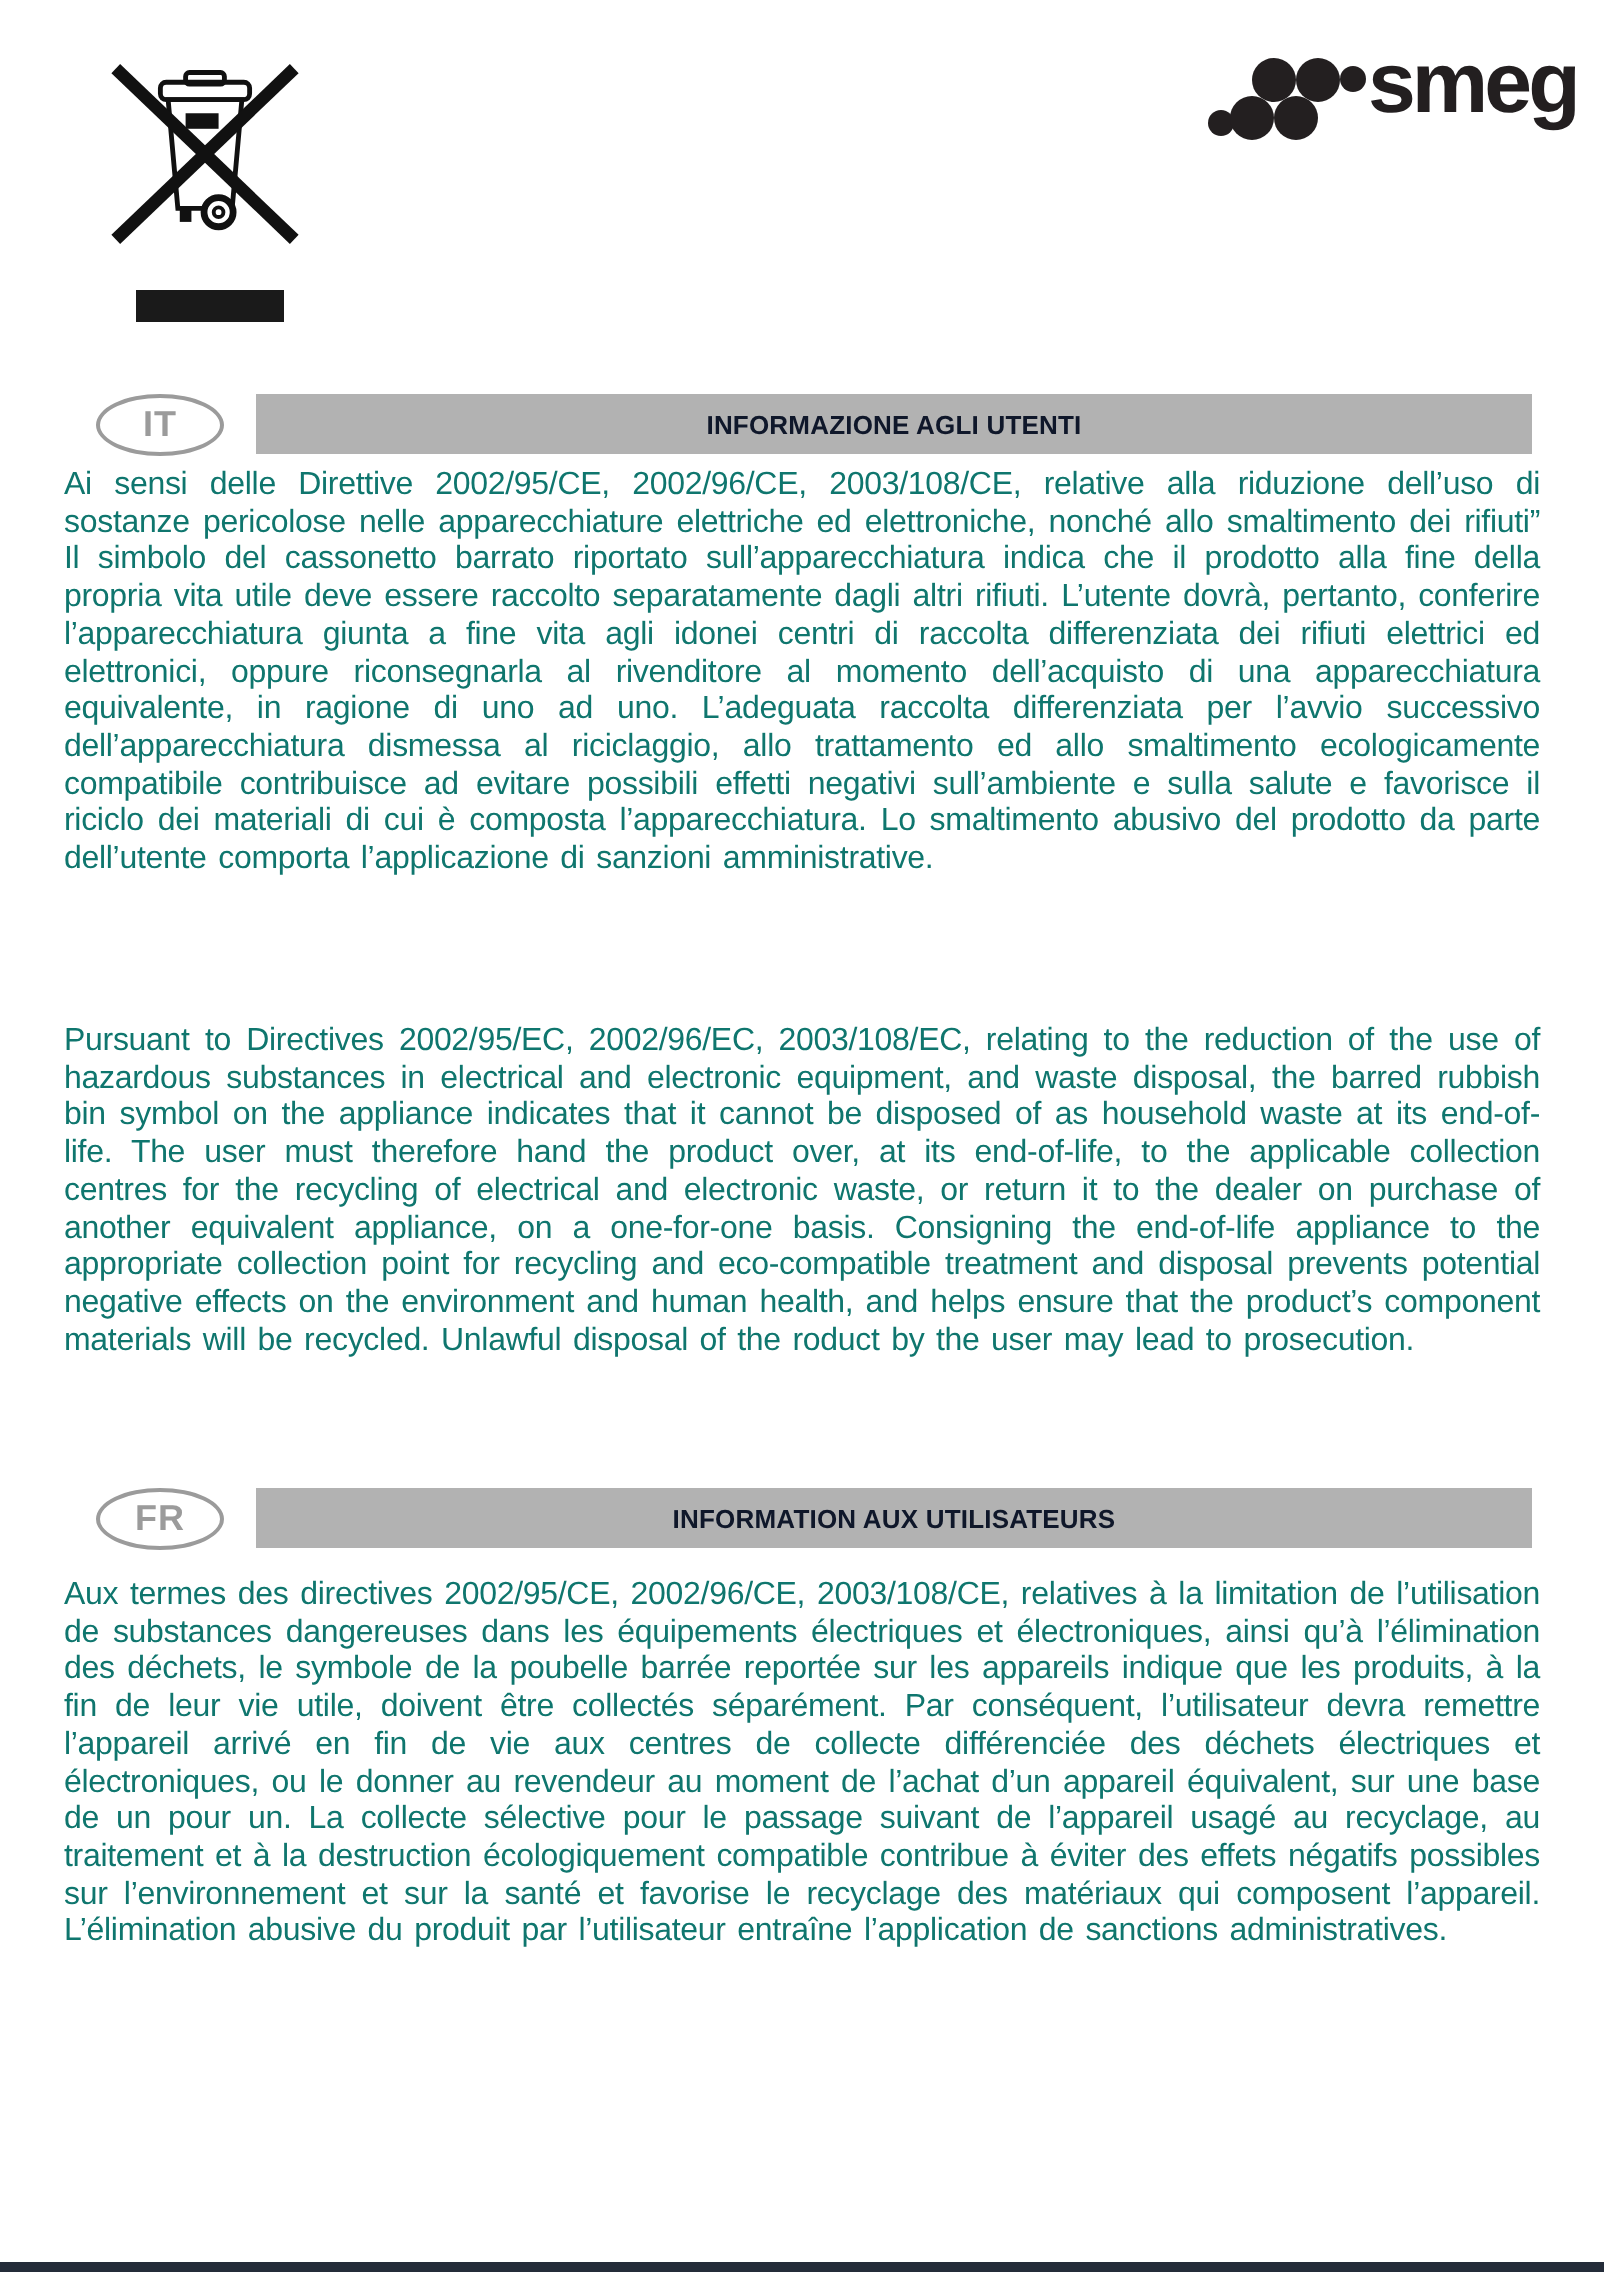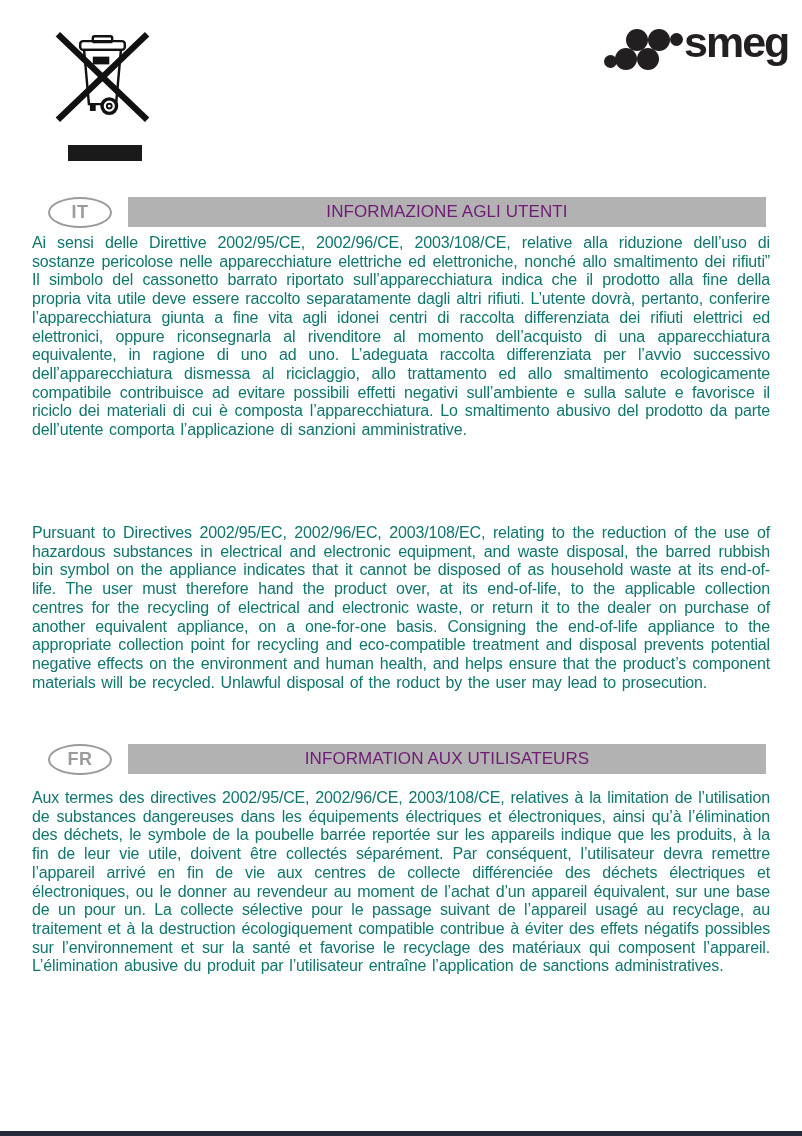--- a/index.html
+++ b/index.html
@@ -42,7 +42,7 @@
     background:#b2b2b2;
     display:flex;align-items:center;justify-content:center;
   }
-  .titlebar span{font-weight:normal;font-size:17px;color:#701a75;letter-spacing:0.1px;}
+  .titlebar span{font-weight:bold;font-size:13px;color:#0f172a;letter-spacing:0.1px;}
   .h1{top:197px;} .h2{top:487px;} .h3{top:744px;}
   
   .body-text{

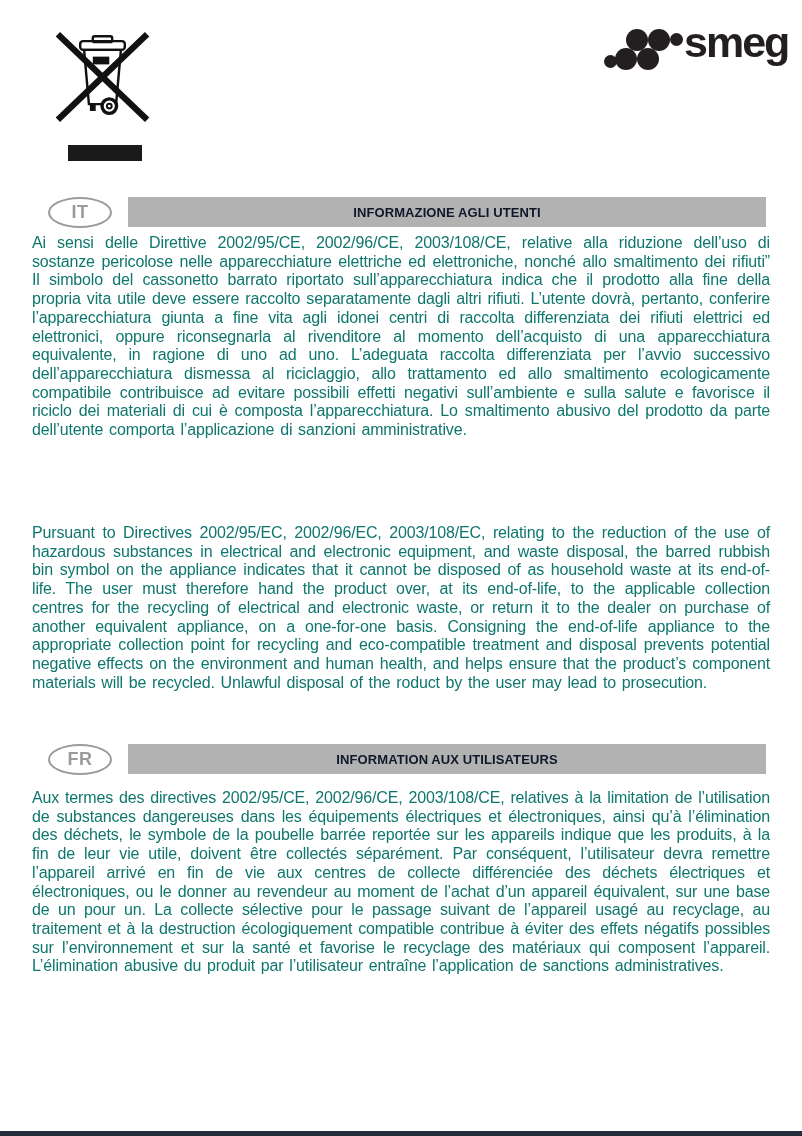--- a/index.html
+++ b/index.html
@@ -51,7 +51,7 @@
     text-align:justify;letter-spacing:-0.15px;word-spacing:1.5px;
     color:#0f766e;
   }
-  .p1{top:234px;} .p2{top:524px;} .p3{top:789px;}
+  .p1{top:234px;} .p2{top:512px;} .p3{top:789px;}
   
   .footer-bar{position:absolute;left:0;top:1131px;width:802px;height:5px;background:#242c39;}
 </style>

